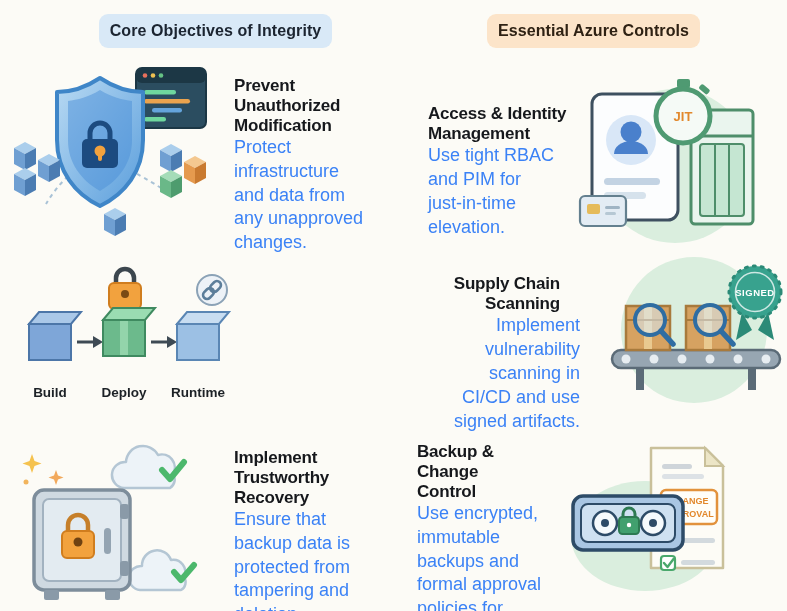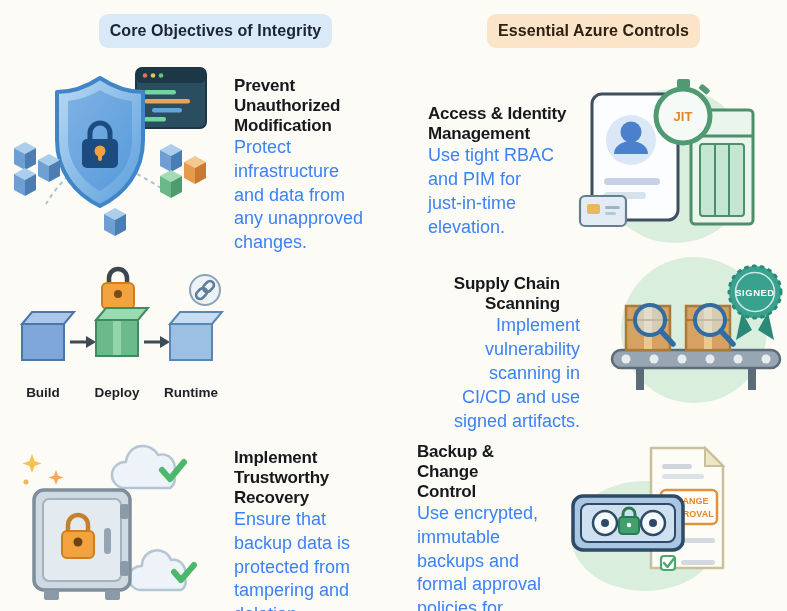--- a/index.html
+++ b/index.html
@@ -112,7 +112,7 @@
   </div>
 
   <div class="cell cell-l2">
-    <div class="icon-wrap-left" style="padding-top:12px;">
+    <div class="icon-wrap-left" style="padding-top:12px;text-align:right;">
       <svg width="215" height="142" viewBox="0 0 215 142">
         <circle cx="193" cy="28" r="15" fill="#edf2f7" stroke="#8ba2b6" stroke-width="2"></circle>
         <g transform="translate(193,28) rotate(-45)" stroke="#5c7e9a" stroke-width="2.6" fill="none">

